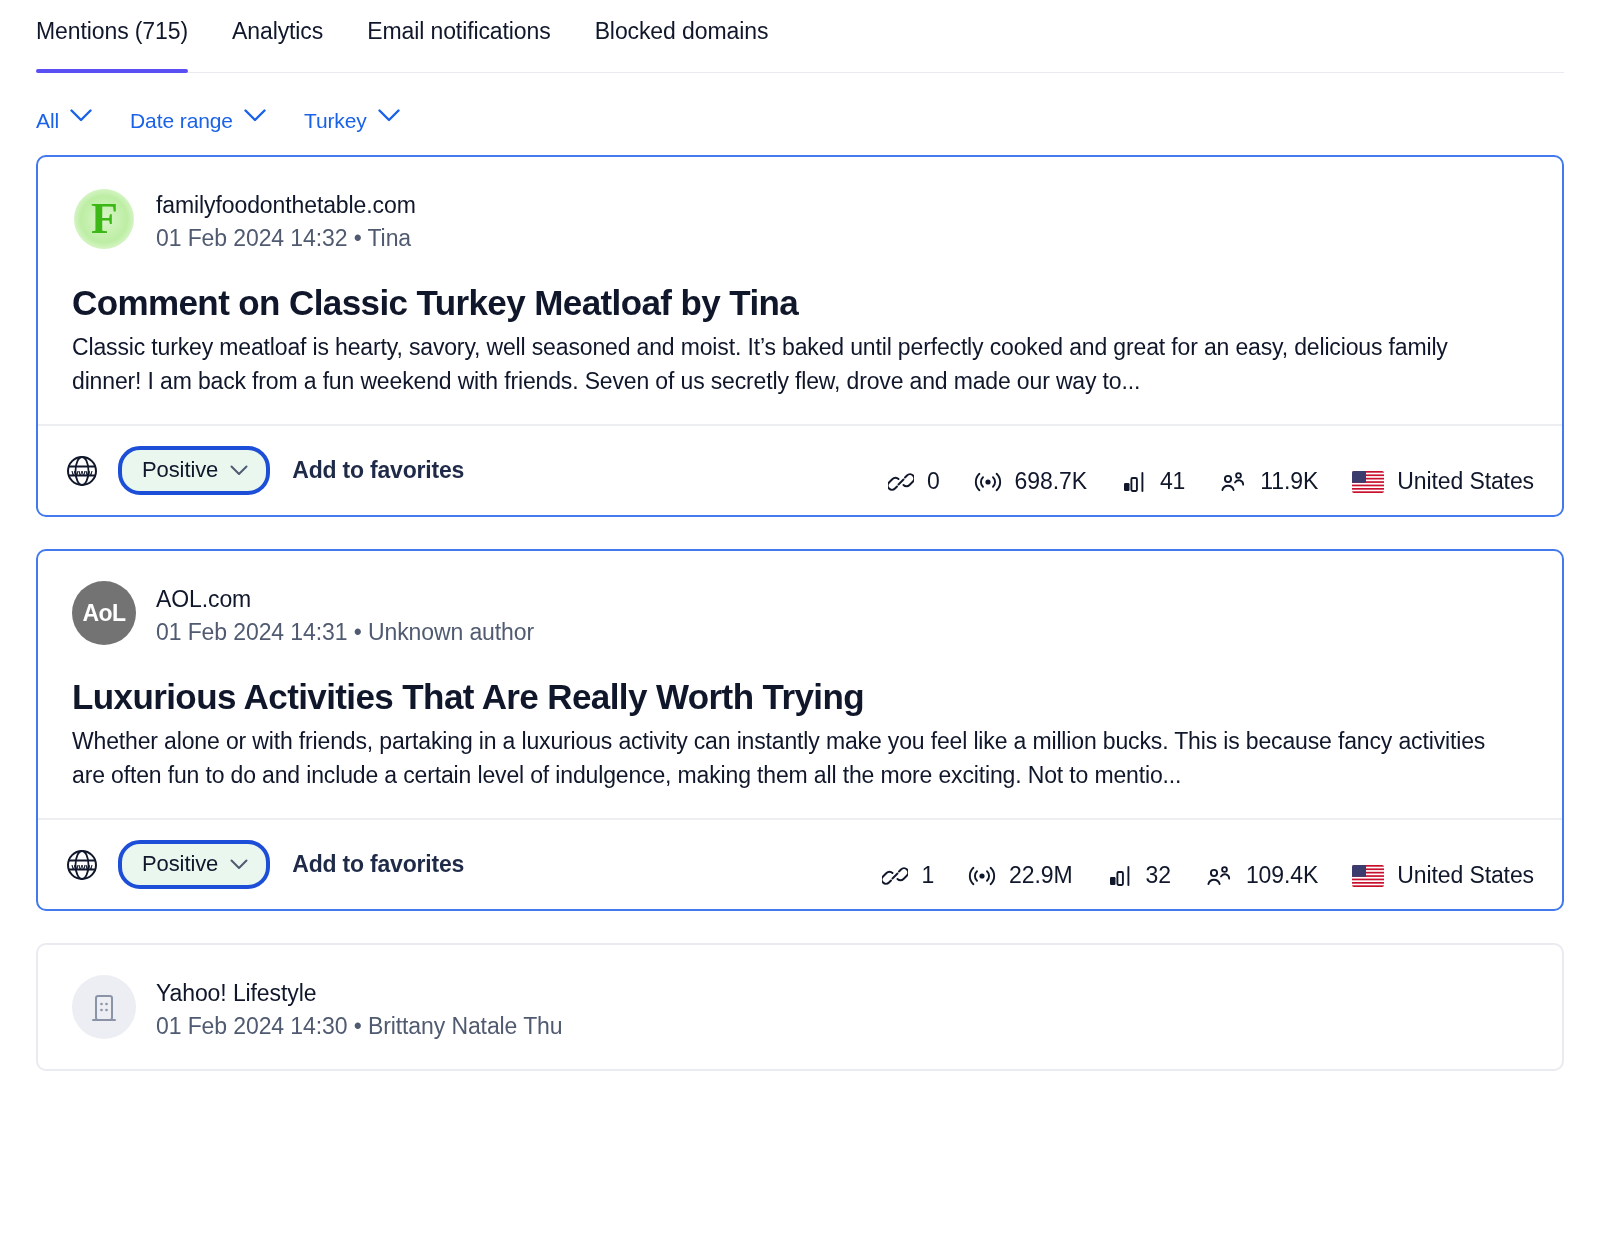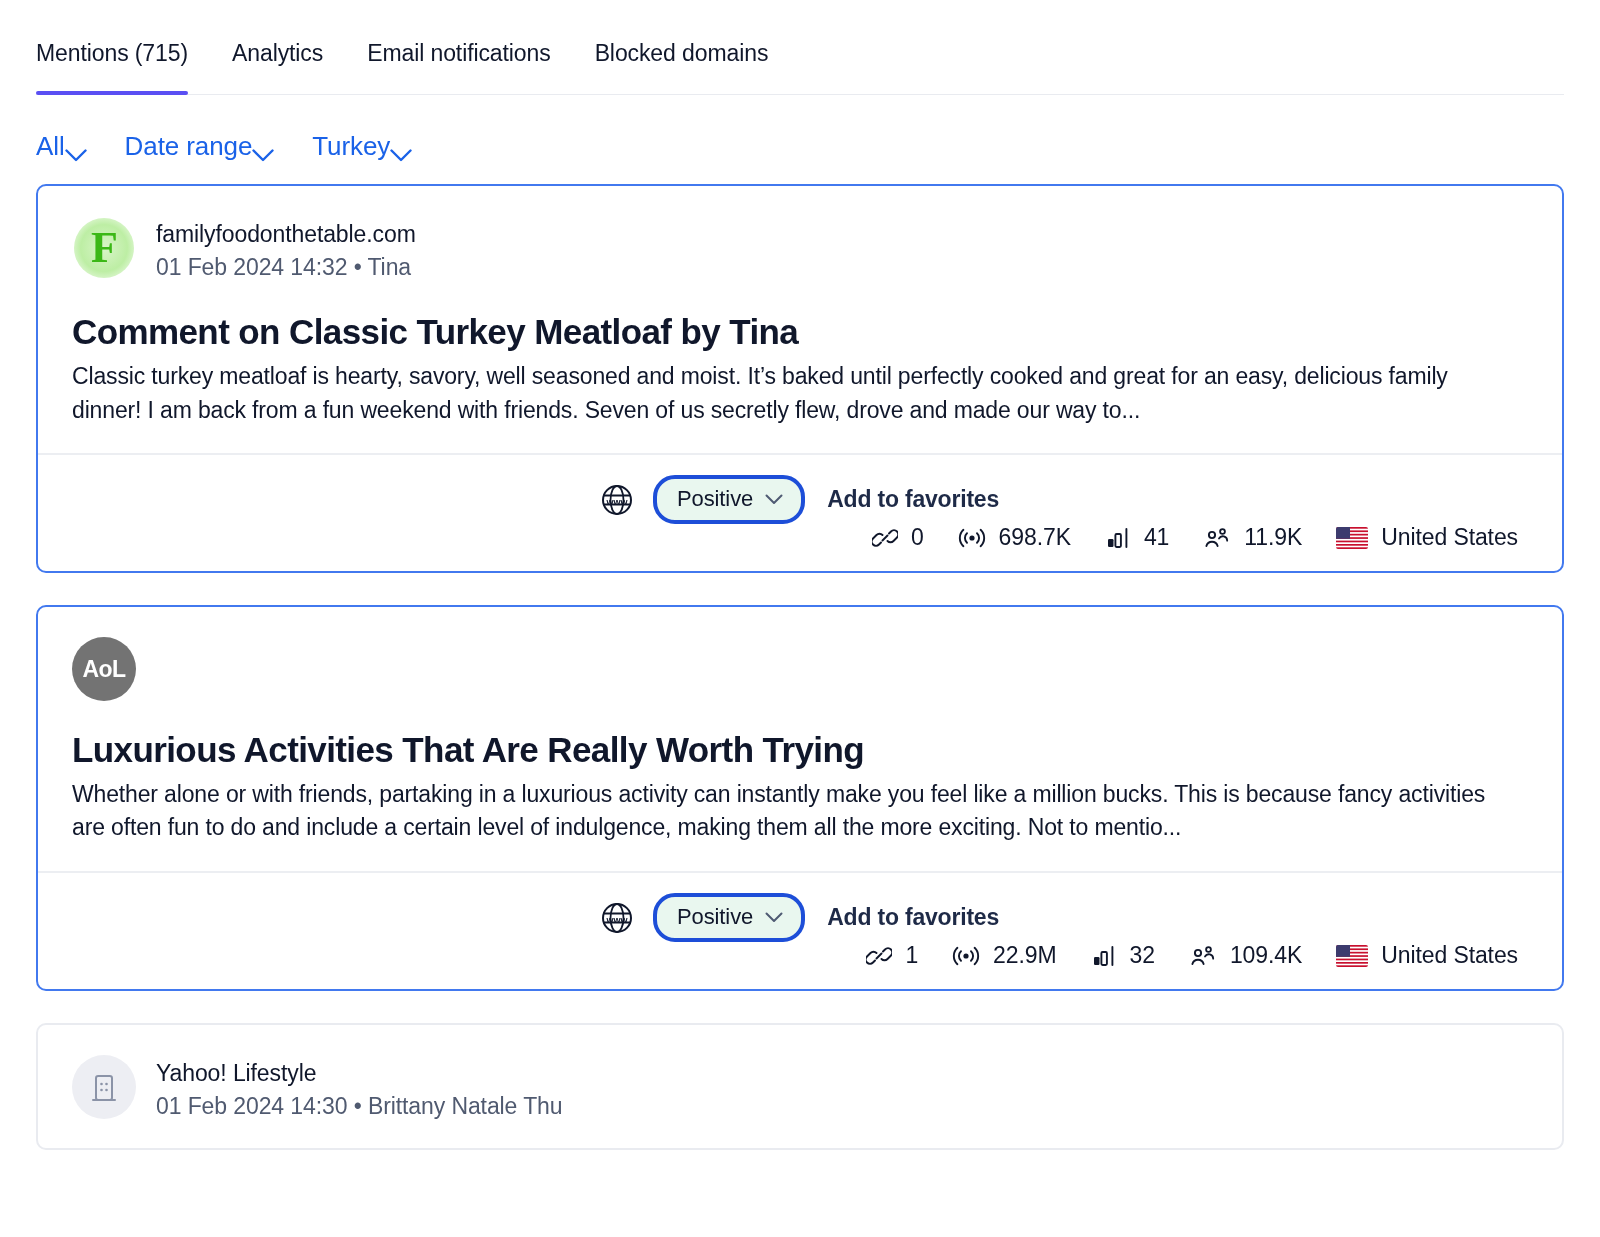--- a/index.html
+++ b/index.html
@@ -18,7 +18,7 @@
     align-items: flex-end;
     gap: 0;
     padding: 0 36px;
-    height: 95px;
+    height: 73px;
   }
   .tabbar::after {
     content: "";

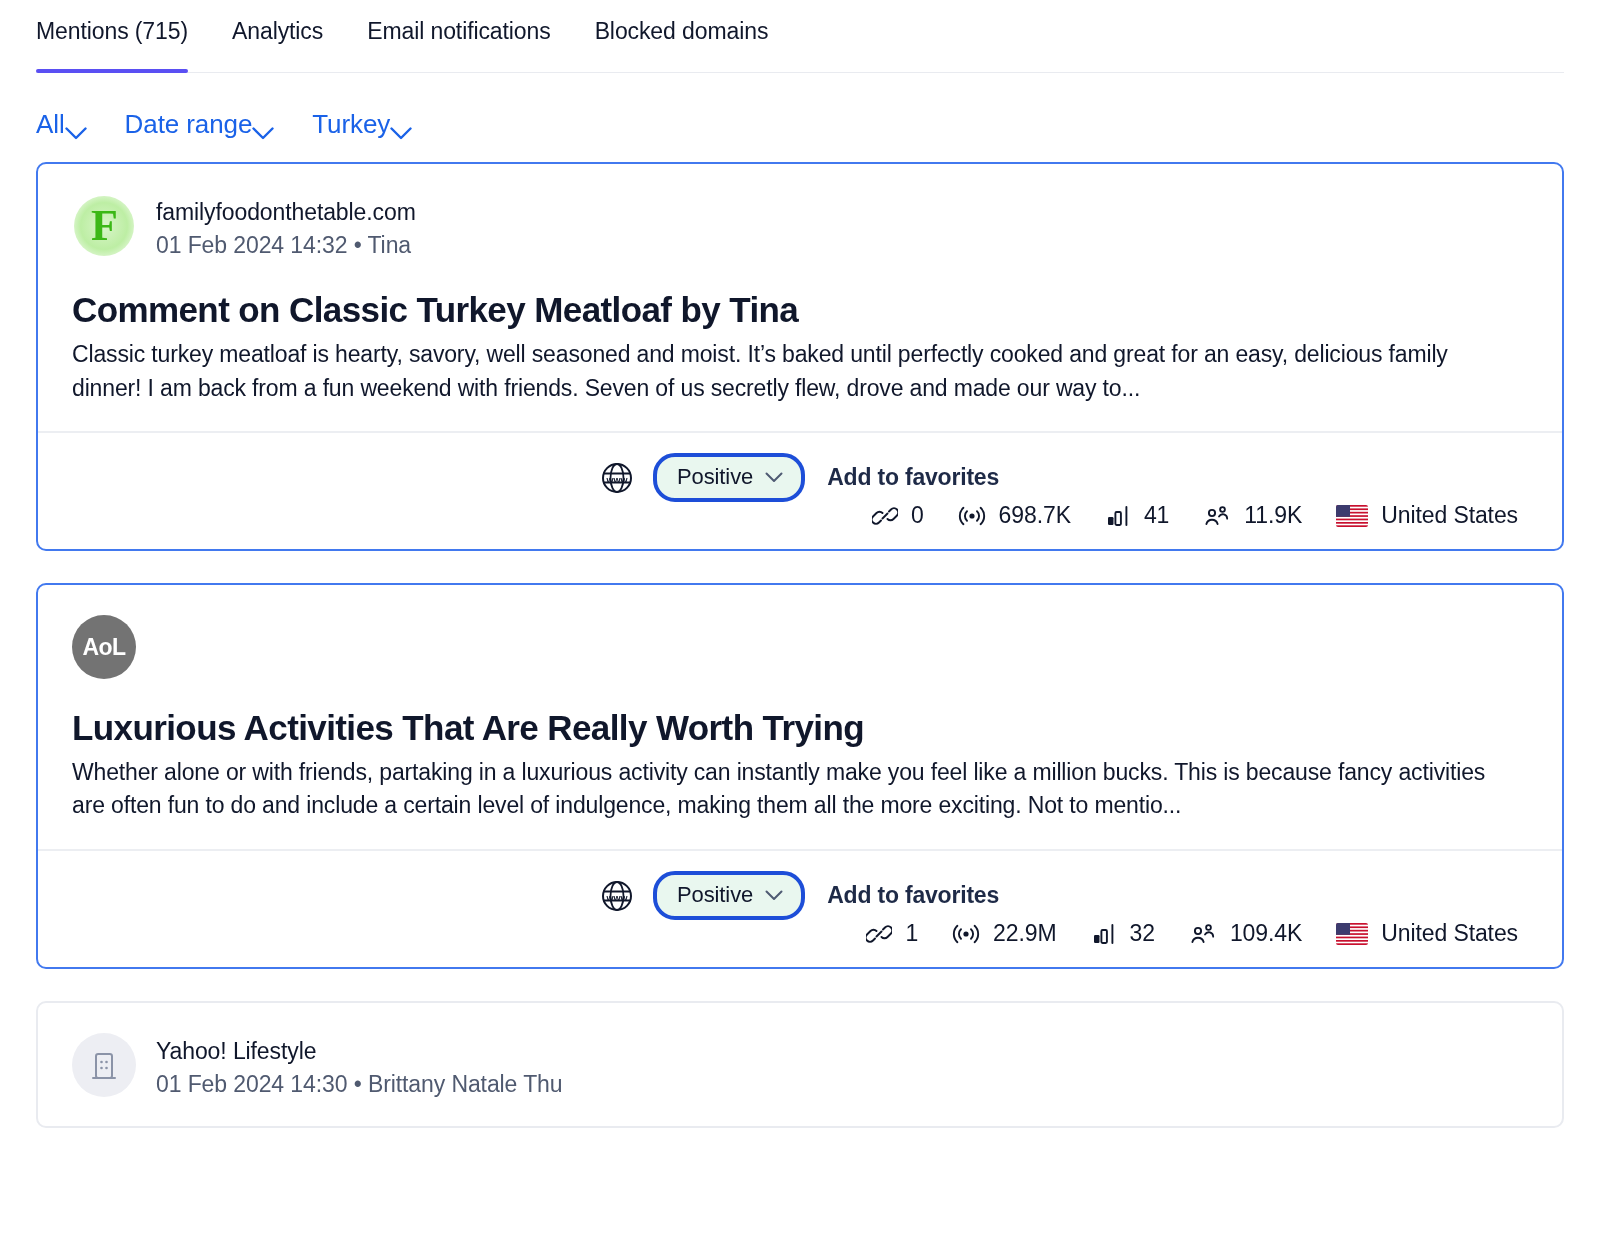--- a/index.html
+++ b/index.html
@@ -57,9 +57,10 @@
   }
   .filter {
     display: inline-flex;
-    align-items: flex-end;
+    align-items: flex-start;
+    gap: 11px;
     color: #1a62e8;
-    font-size: 26px;
+    font-size: 21px;
     cursor: pointer;
     letter-spacing: -0.1px;
   }

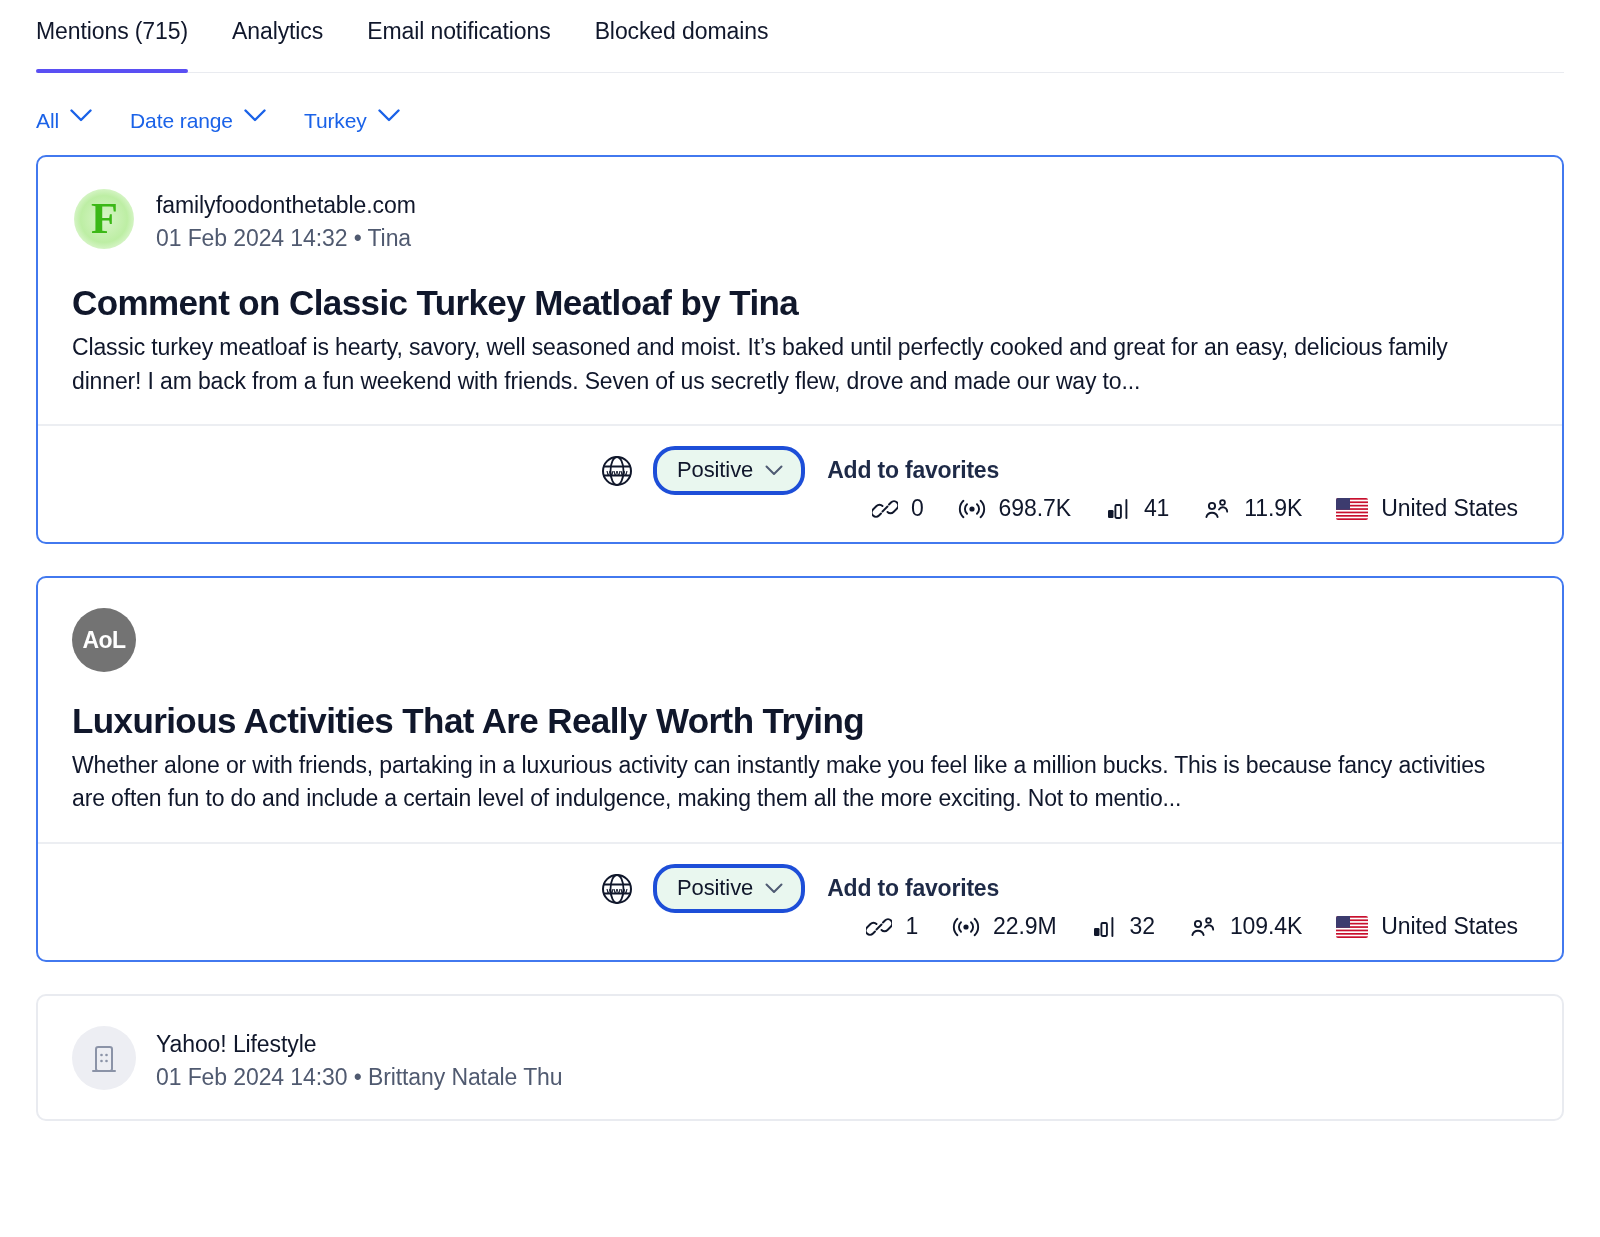--- a/index.html
+++ b/index.html
@@ -135,10 +135,9 @@
   .card-footer {
     border-top: 2px solid #eceef2;
     display: flex;
-    align-items: center;
-    padding: 20px 44px;
+    align-items: flex-end;
+    padding: 20px 28px;
     min-height: 76px;
-    flex-direction: column;
   }
   .footer-left { display: flex; align-items: center; gap: 20px; }
   .globe-icon { width: 32px; height: 32px; display: block; }

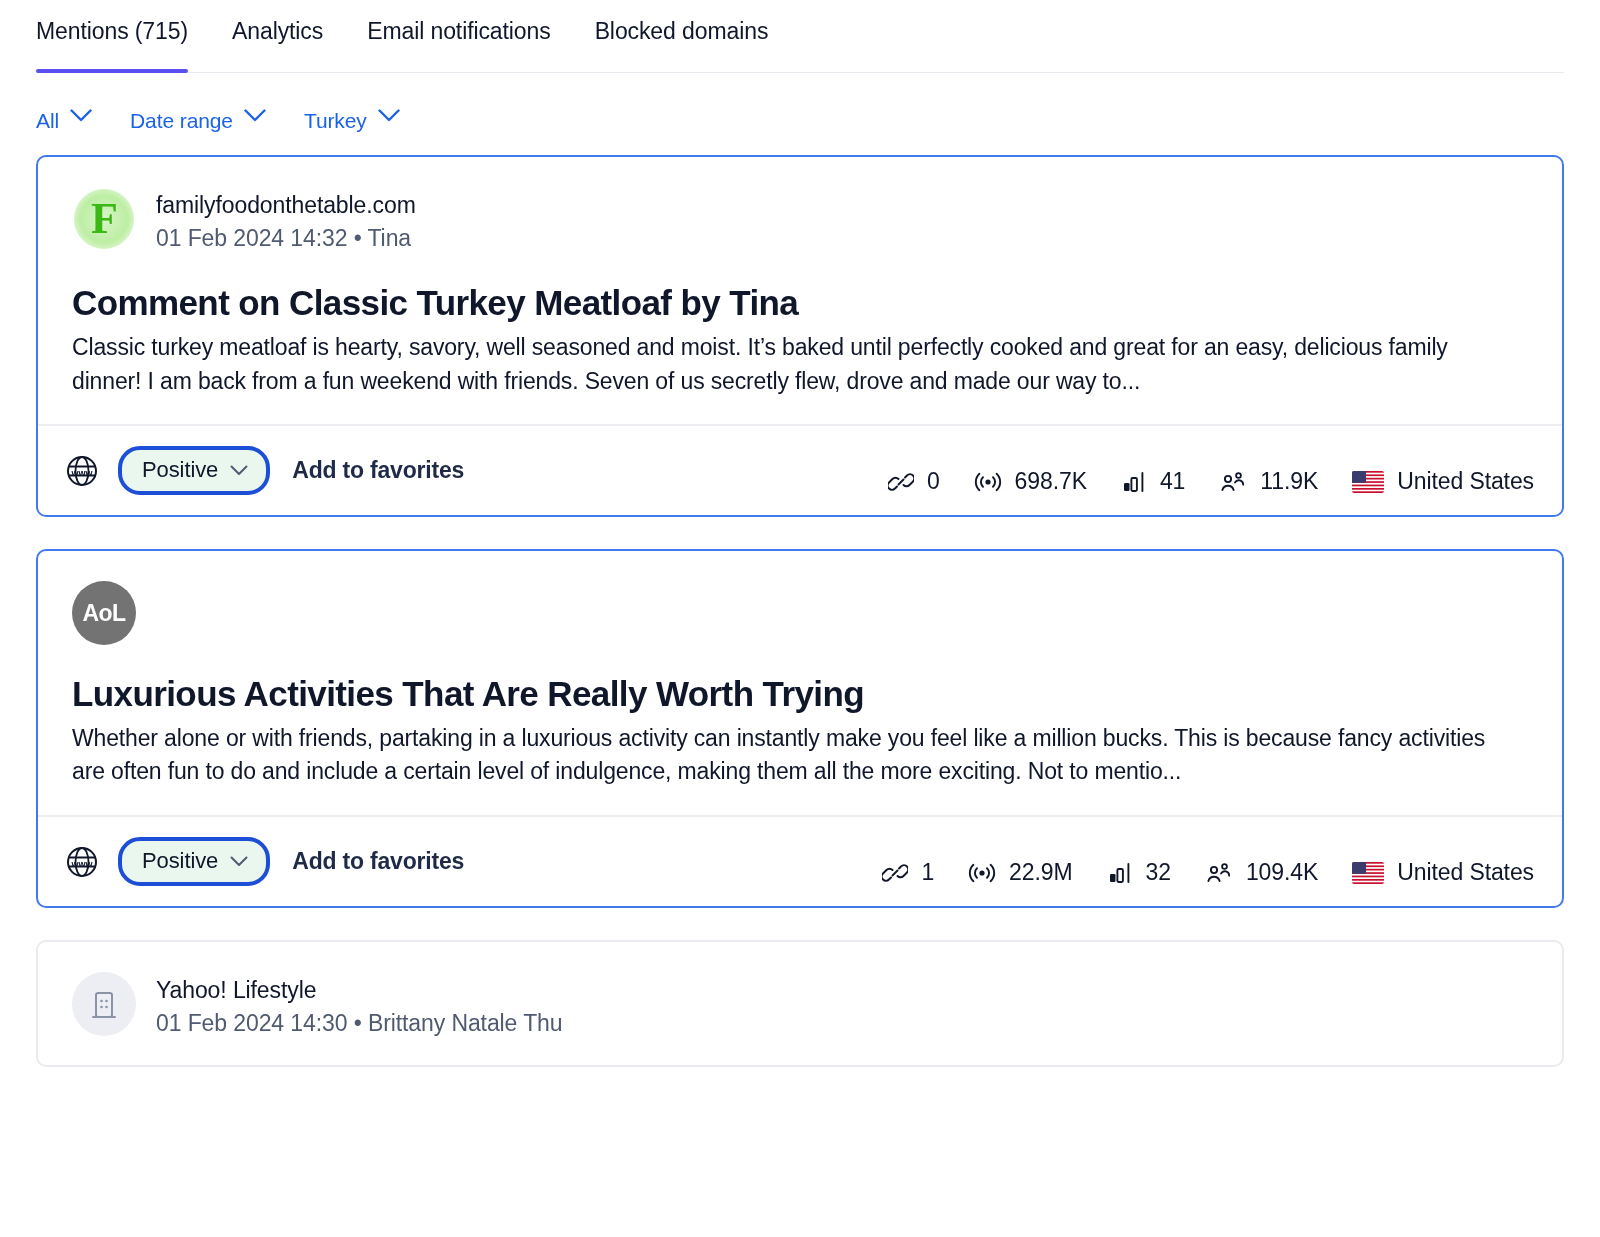--- a/index.html
+++ b/index.html
@@ -325,6 +325,10 @@
       <div class="src-row">
         <div class="avatar aol">
           <span class="aoltext">AoL</span>
+        </div>
+        <div class="src-meta">
+          <div class="src-name">AOL.com</div>
+          <div class="src-sub">01 Feb 2024 14:31 • Unknown author</div>
         </div>
       </div>
       <div class="headline">Luxurious Activities That Are Really Worth Trying</div>

